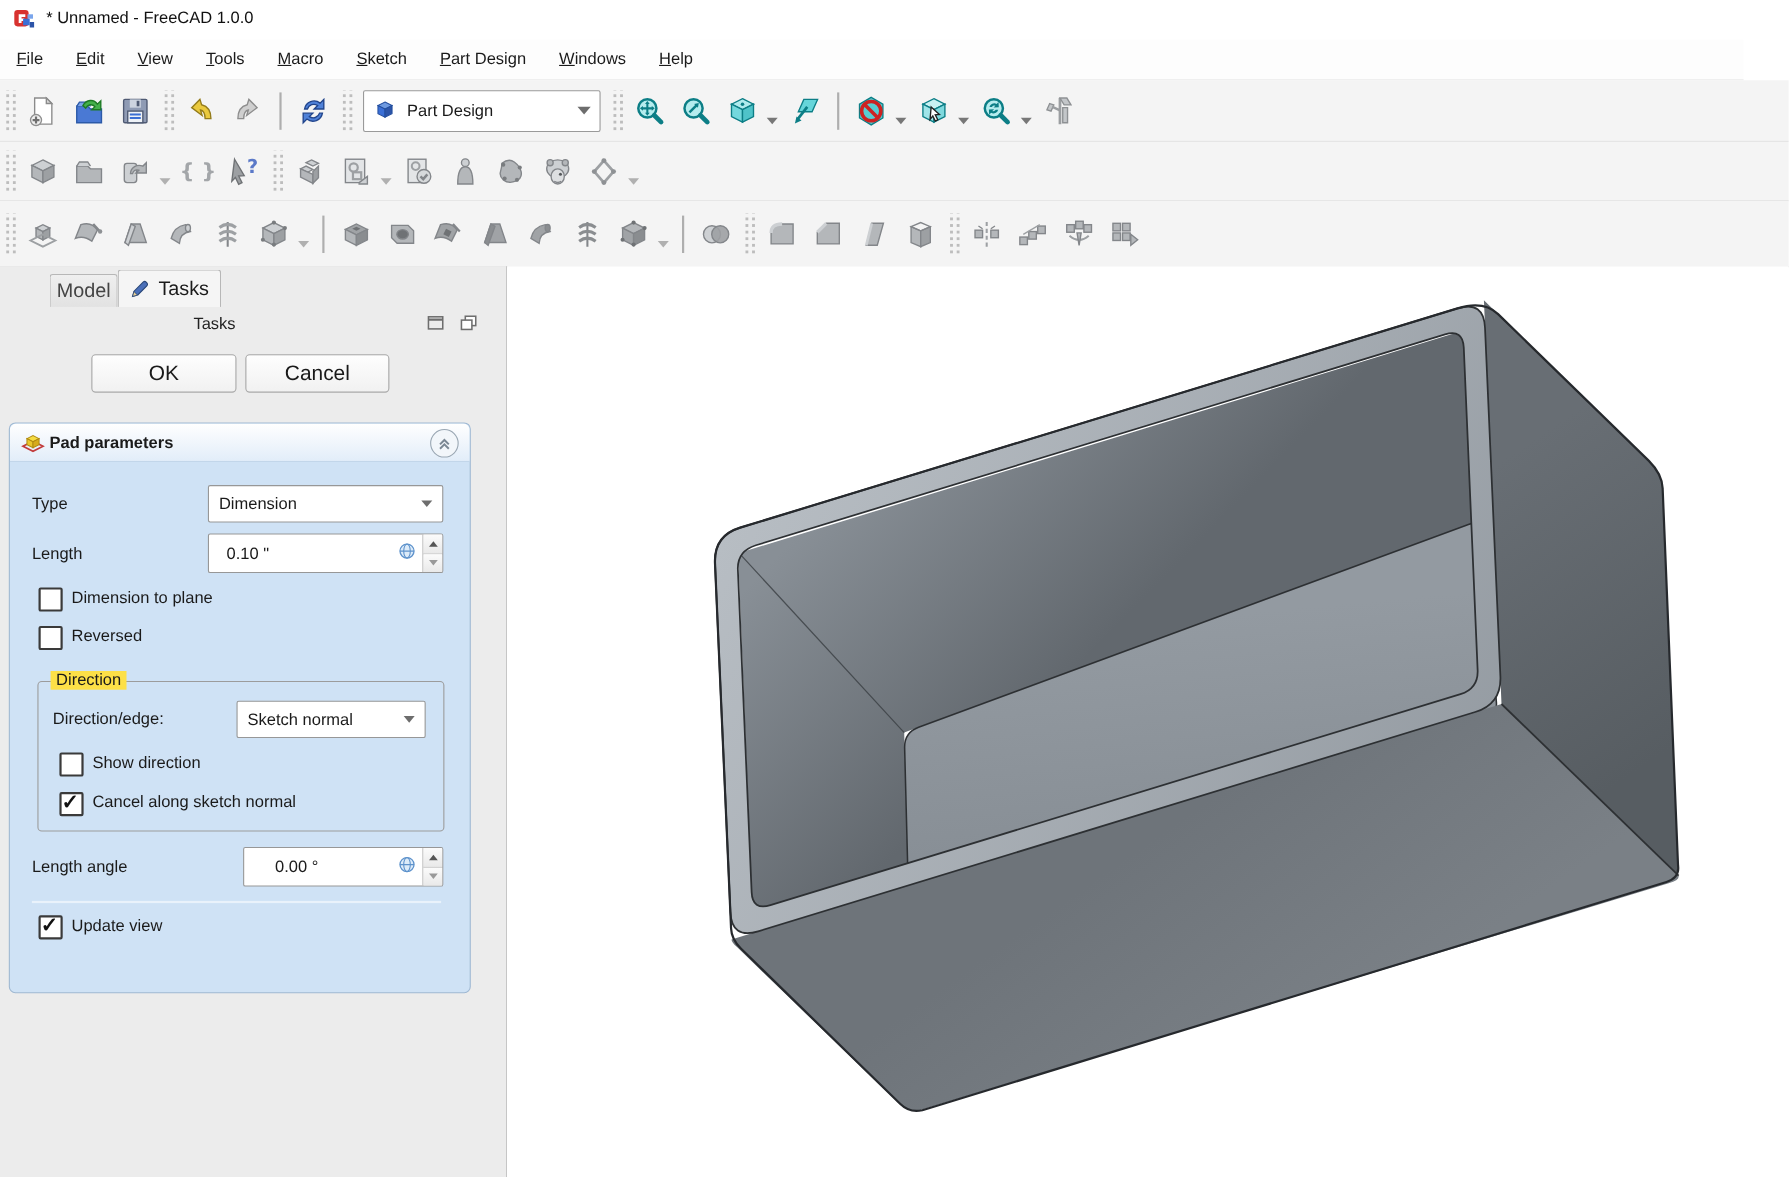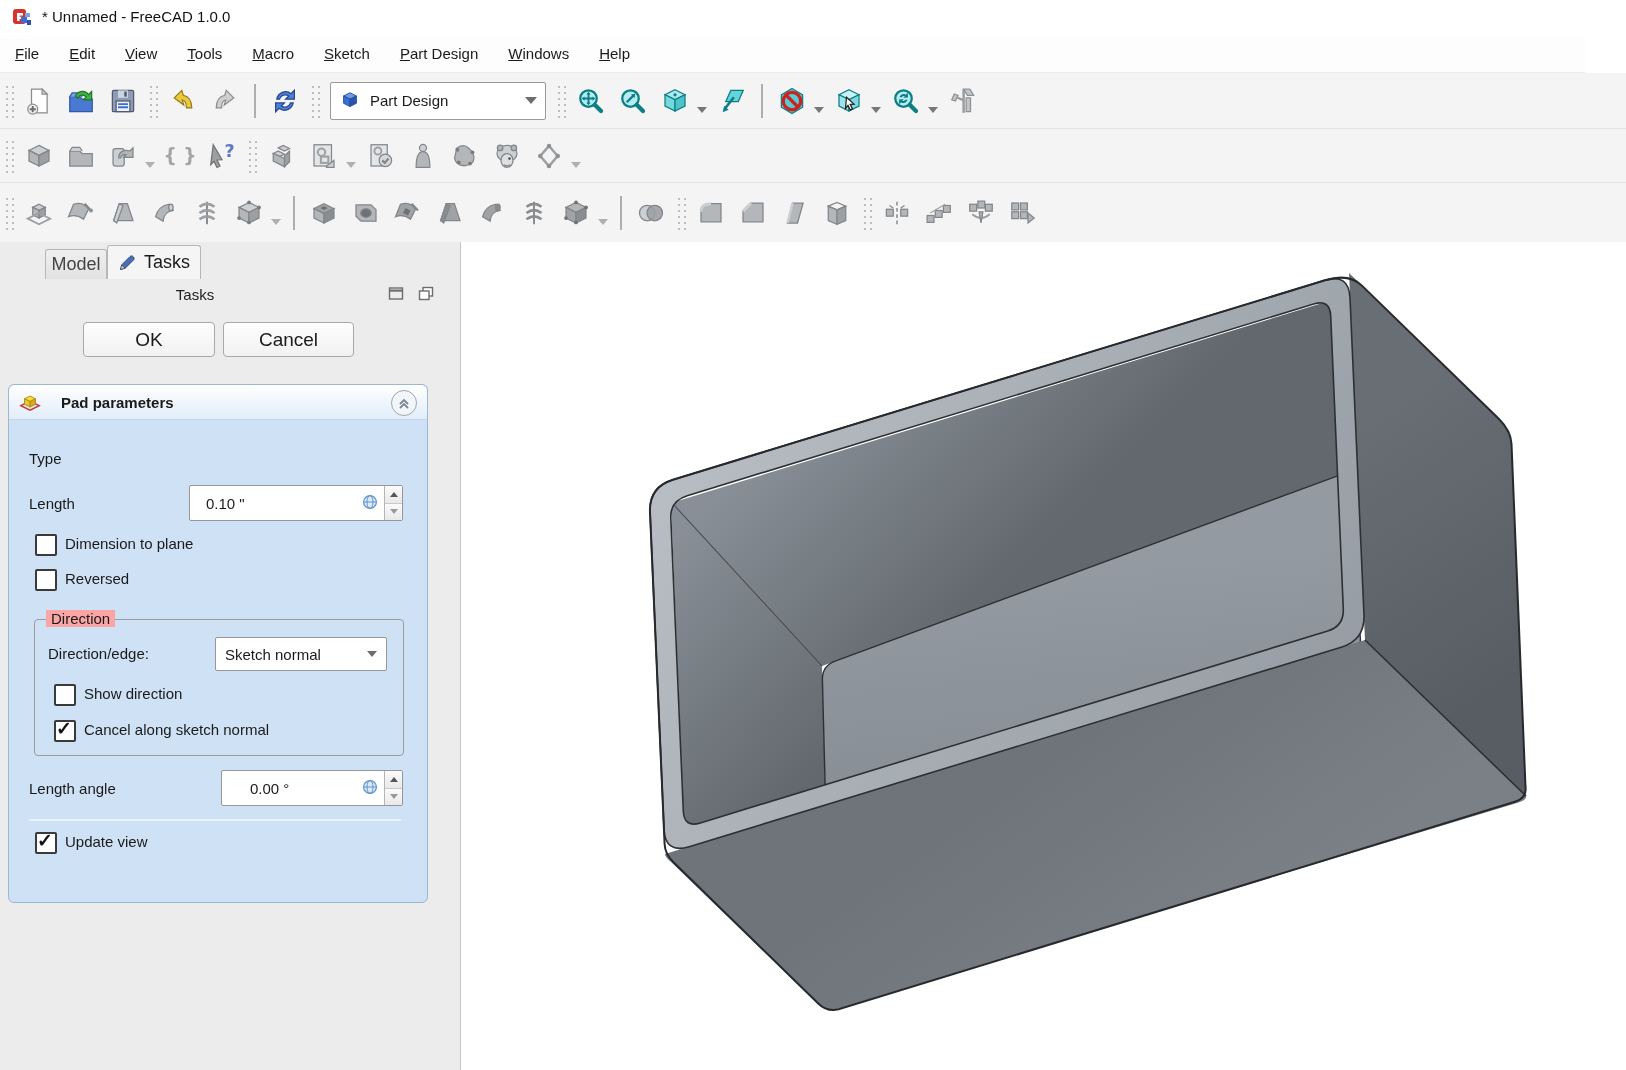--- a/index.html
+++ b/index.html
@@ -47,7 +47,7 @@
   
   #padbox{left:8px;top:142px;width:418px;height:517px;background:#cfe2f5;border:1px solid #9fb8d2;border-radius:6px;}
   #padbox-header{left:0;top:0;width:100%;height:34px;background:linear-gradient(#ffffff,#e2edf9);border-bottom:1px solid #c2d6ea;border-radius:6px 6px 0 0;display:flex;align-items:center;}
-  #padbox-header .ptitle{font-size:15px;font-weight:bold;margin-left:20px;}
+  #padbox-header .ptitle{font-size:15px;font-weight:bold;margin-left:4px;}
   #padbox-header svg.padicon{margin-left:10px;}
   #collapse-btn{position:absolute;right:10px;top:5px;width:24px;height:24px;border:1px solid #9aa7b3;border-radius:50%;background:#f2f6fa;display:flex;align-items:center;justify-content:center;}
   .flabel{position:absolute;font-size:15px;}

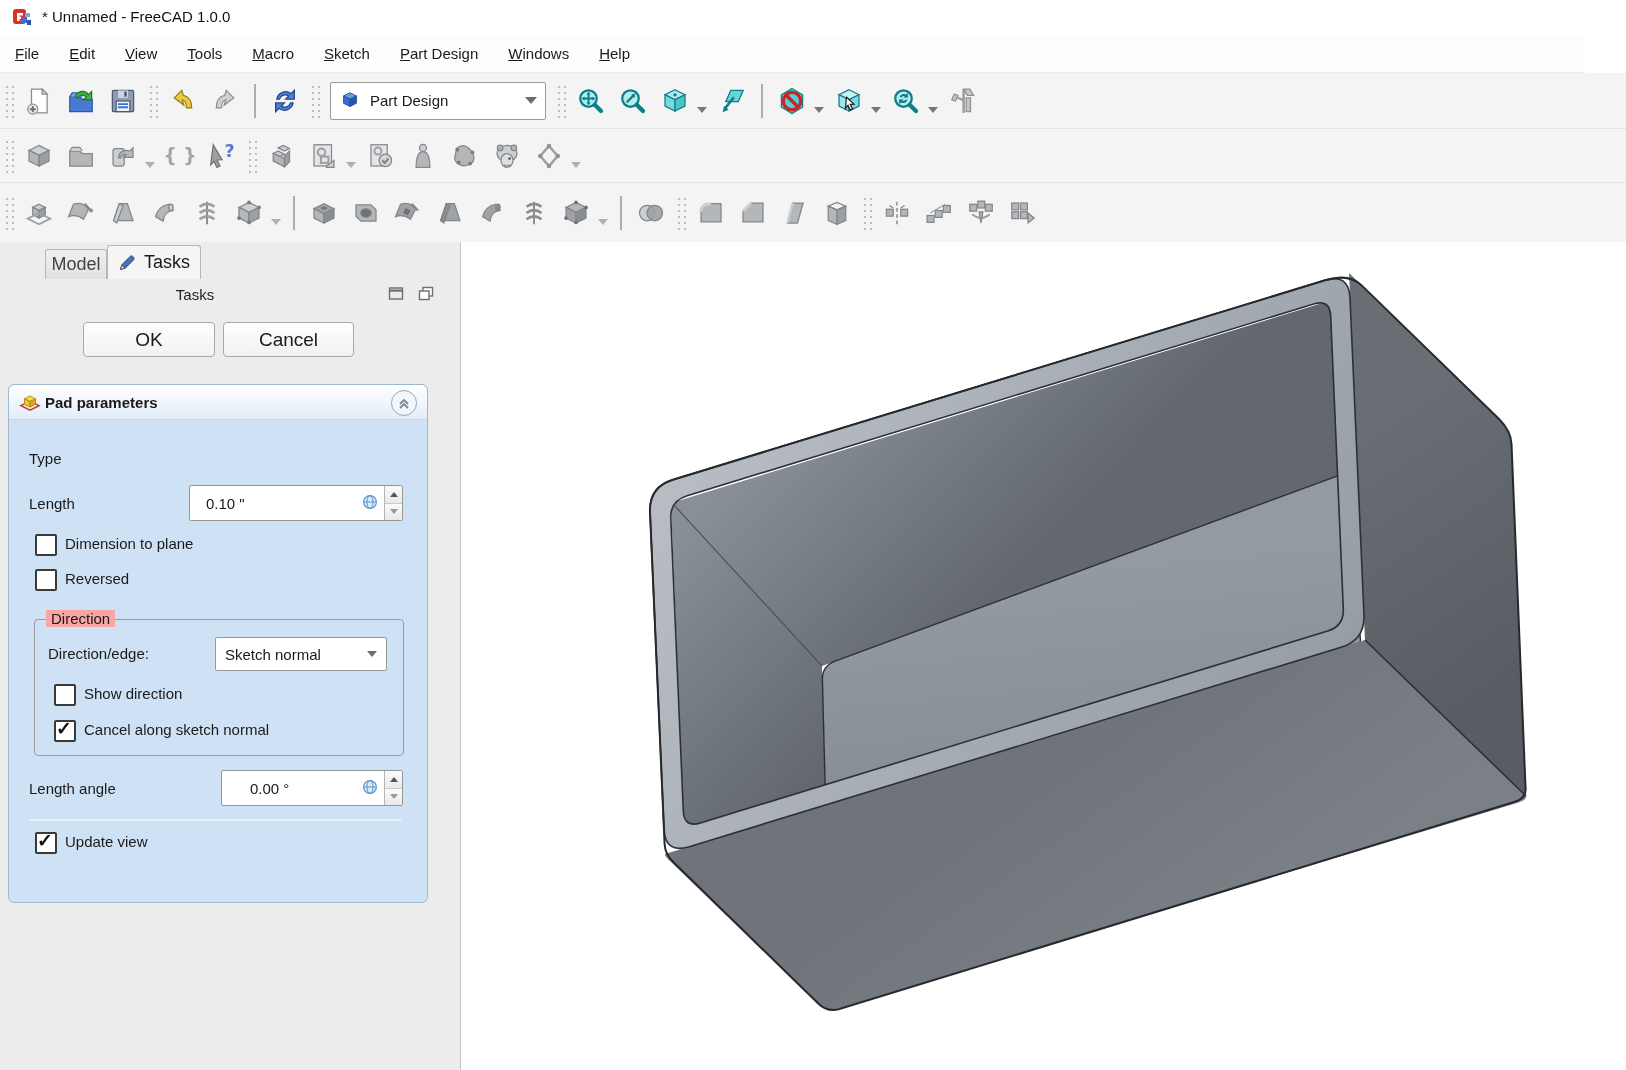--- a/index.html
+++ b/index.html
@@ -534,6 +534,10 @@
     </div>
 
     <span class="flabel" style="left:20px;top:65px">Type</span>
+    <div class="combo" style="left:180px;top:56px;width:212px;height:32px">
+      <span class="cval">Dimension</span>
+      <span class="combo-arrow"></span>
+    </div>
 
     <span class="flabel" style="left:20px;top:110px">Length</span>
     <div class="spin" style="left:180px;top:100px;width:212px;height:34px">

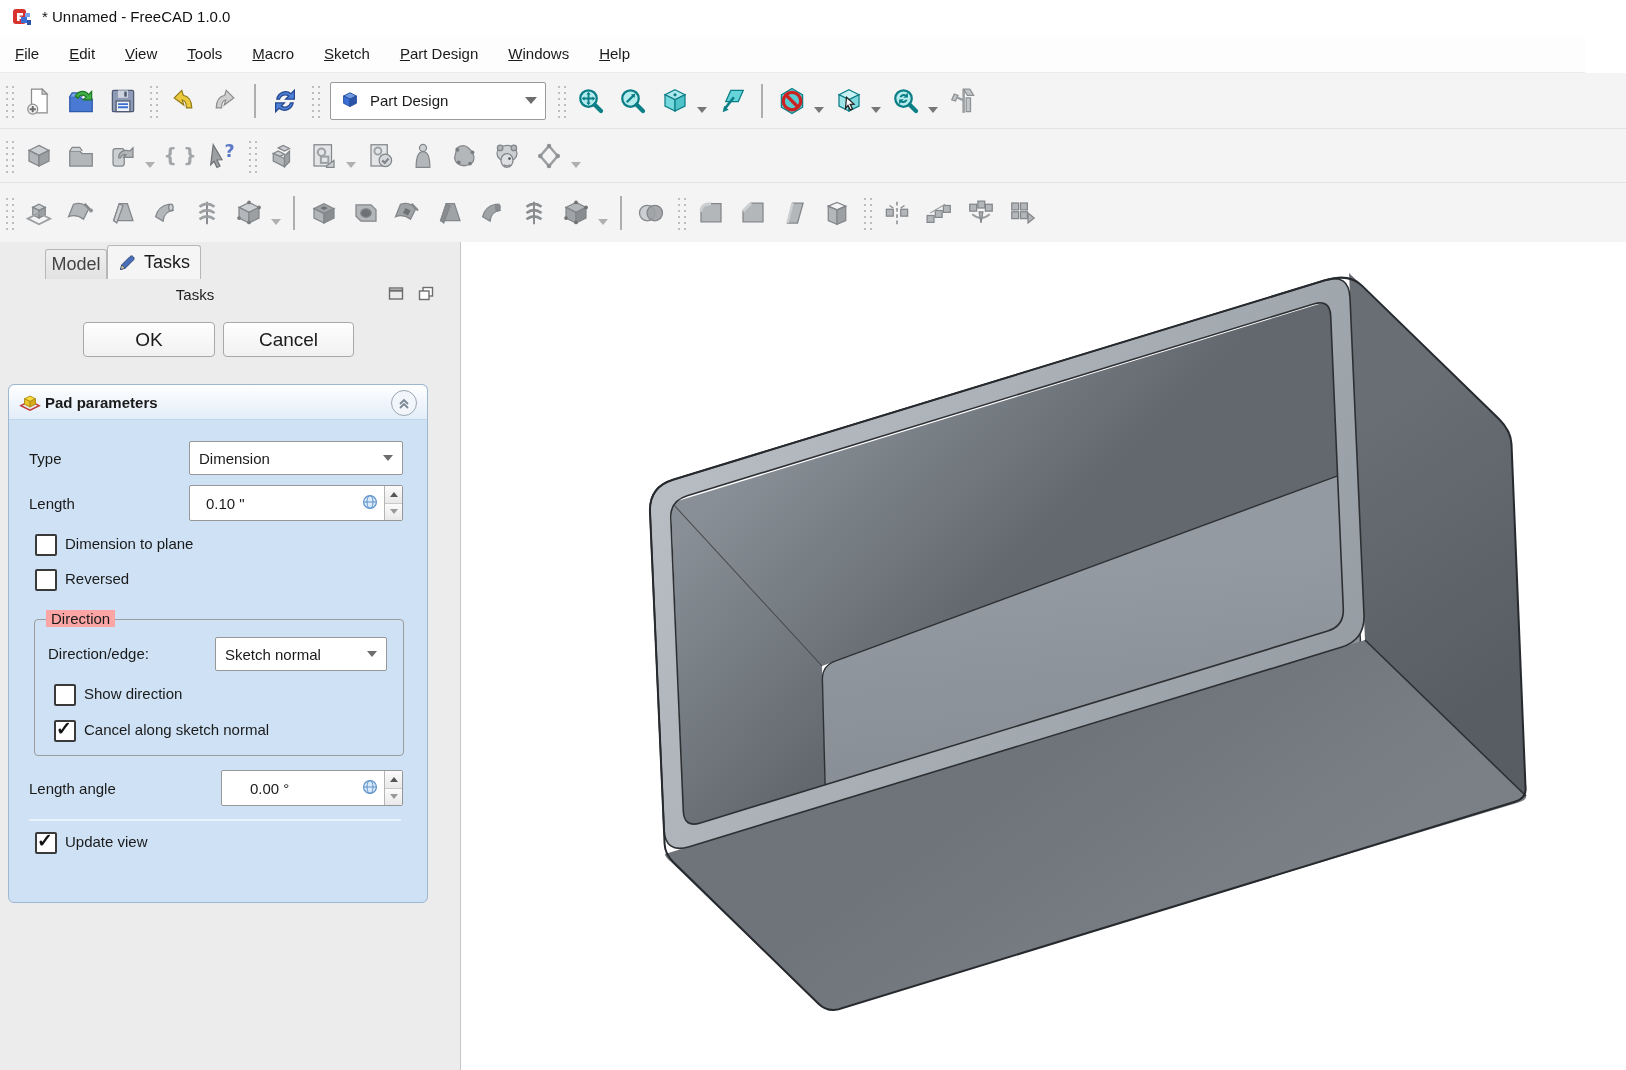--- a/index.html
+++ b/index.html
@@ -67,7 +67,7 @@
   .cb.checked .mark{display:block;}
   .cblabel{position:absolute;font-size:15px;}
   #dir-group{position:absolute;left:25px;top:234px;width:368px;height:135px;border:1px solid #9c9c9c;border-radius:4px;}
-  #dir-group .legend{position:absolute;left:11px;top:-10px;background:#fca5a5;padding:0 5px;font-size:15px;}
+  #dir-group .legend{position:absolute;left:11px;top:-10px;background:#fde047;padding:0 5px;font-size:15px;}
   #sepline{position:absolute;left:20px;top:434px;width:372px;height:2px;background:#e9f2fb;}
   
   #viewport{left:461px;top:242px;width:1165px;height:828px;background:#ffffff;}

